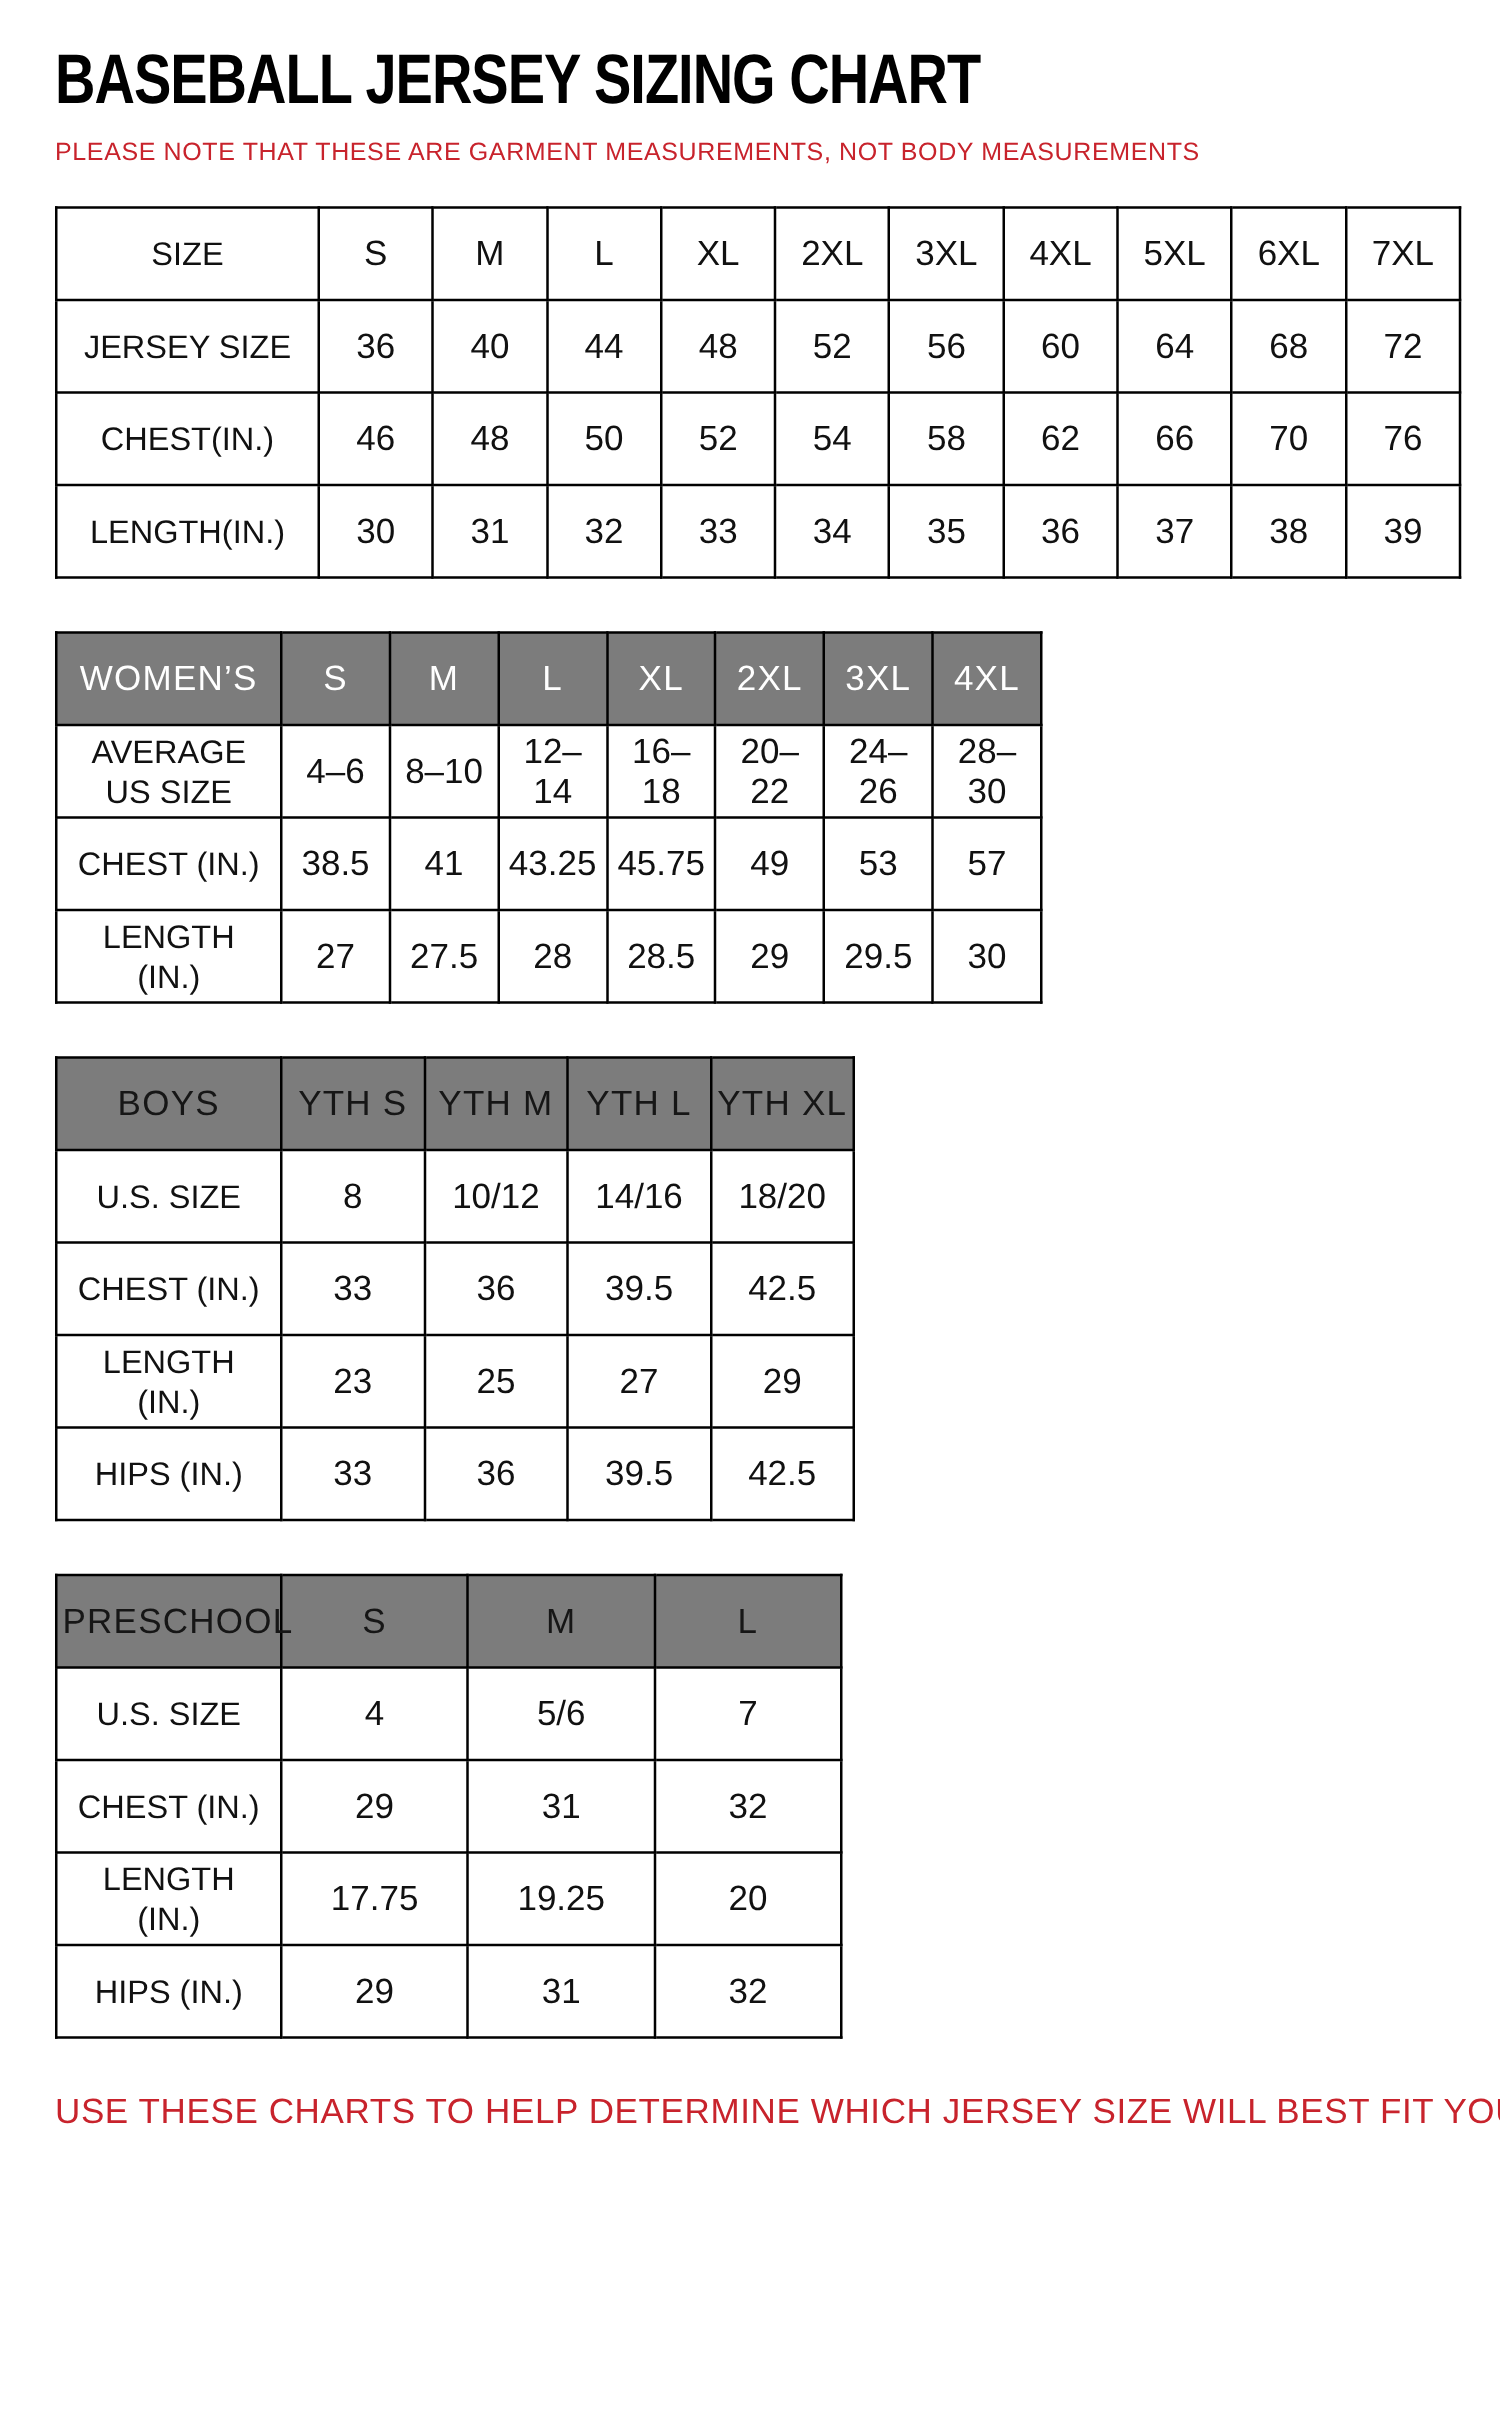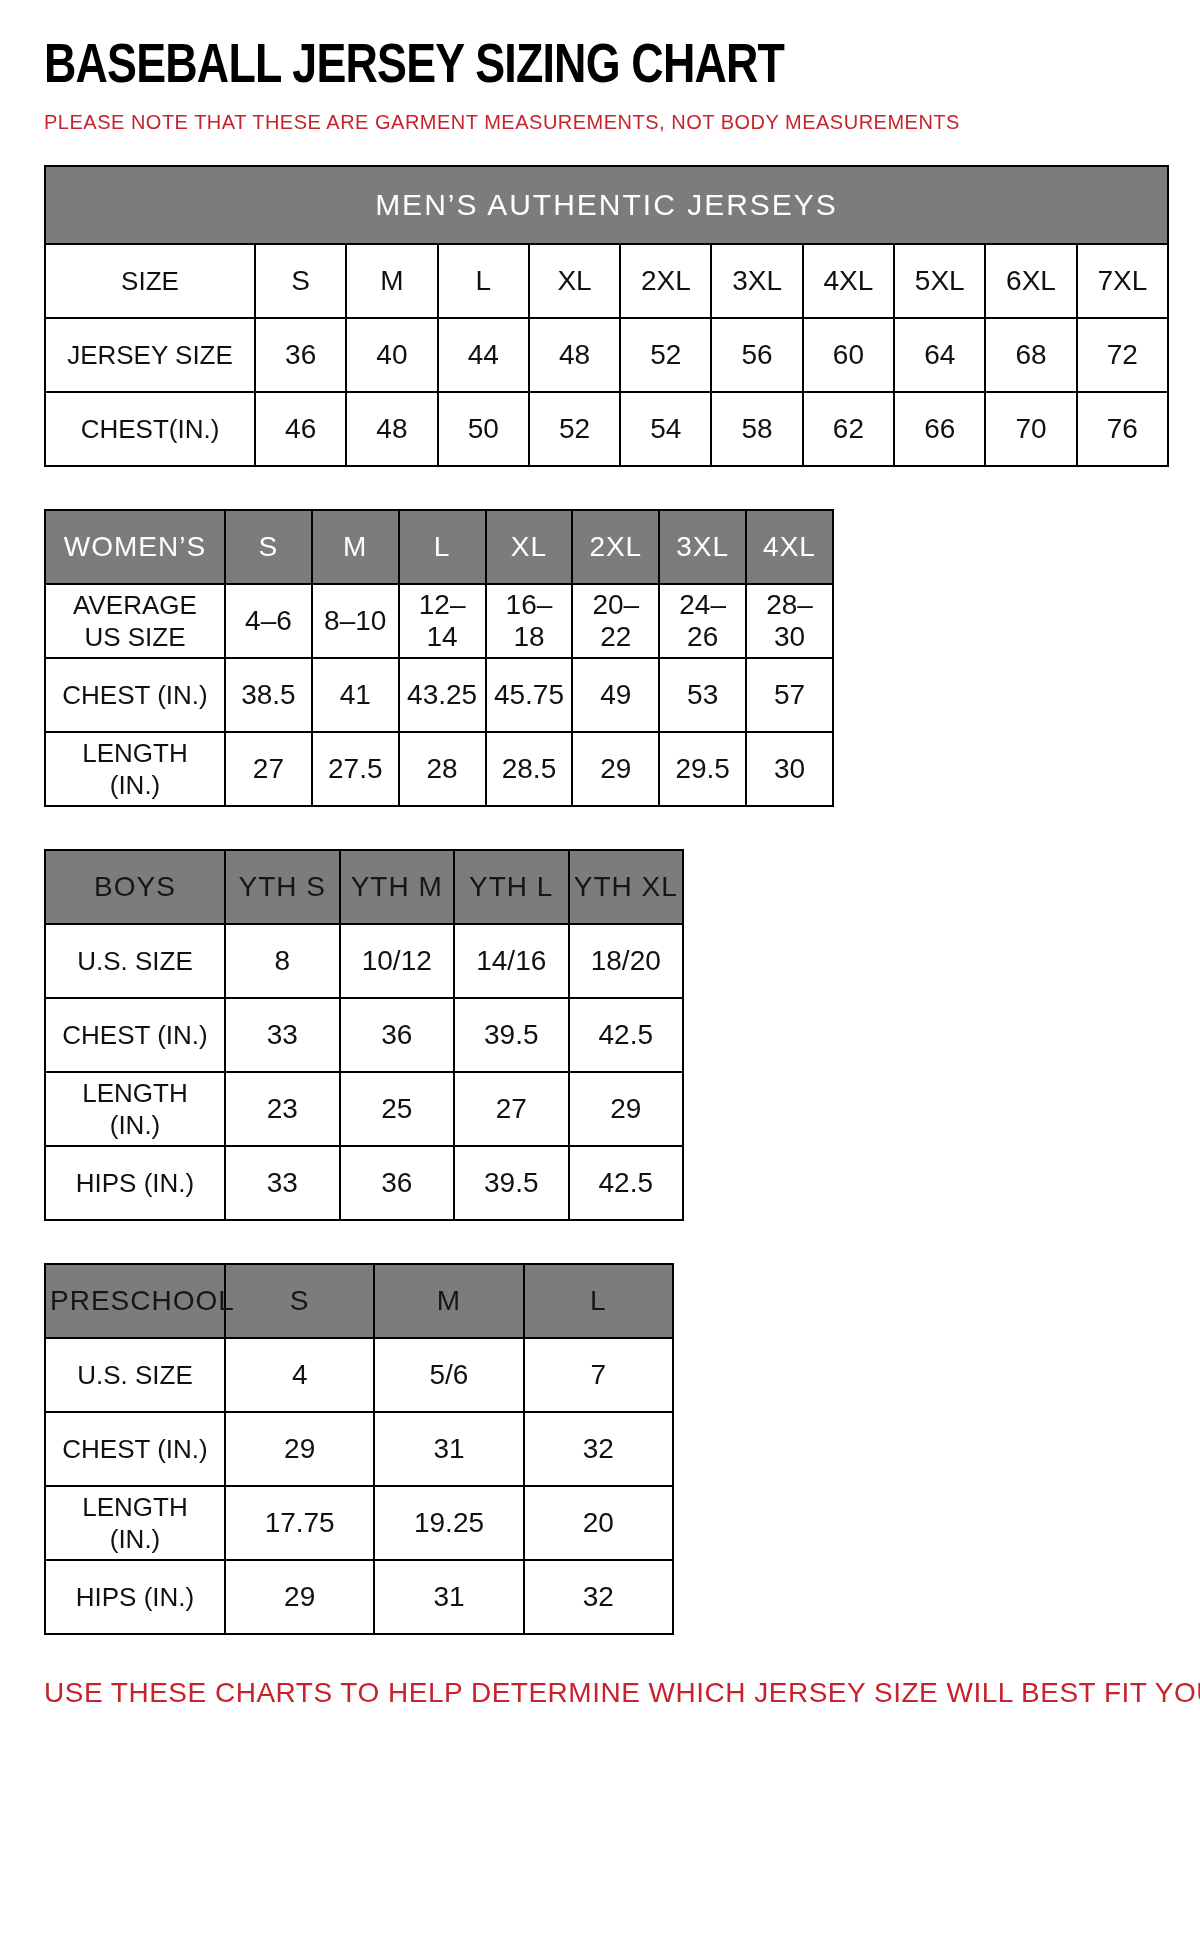--- a/index.html
+++ b/index.html
@@ -115,9 +115,6 @@
       </colgroup>
       <tbody>
         <tr>
-          <td class="banner" colspan="11">MEN’S AUTHENTIC JERSEYS</td>
-        </tr>
-        <tr>
           <td class="row-label">SIZE</td>
           <td class="val">S</td>
           <td class="val">M</td>

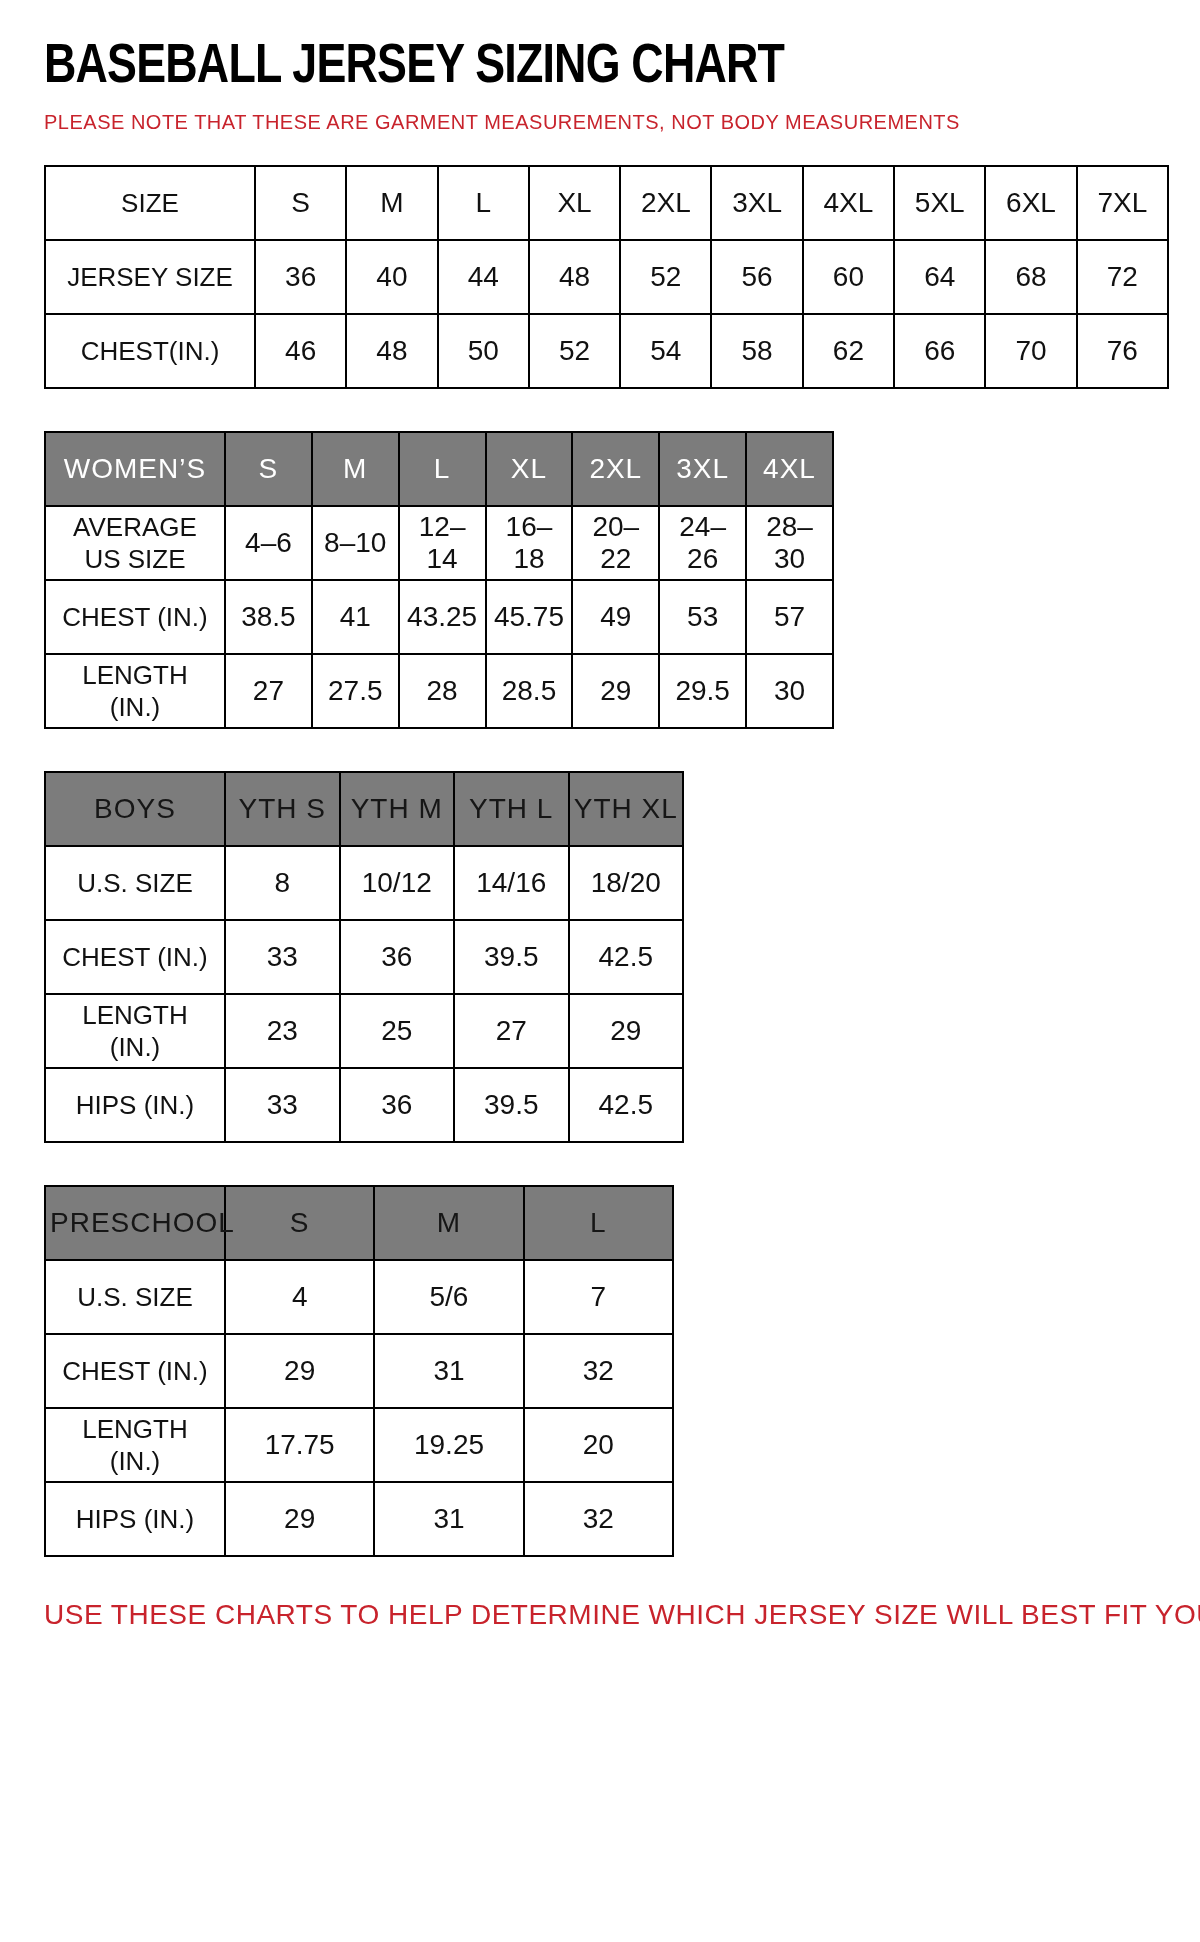--- a/index.html
+++ b/index.html
@@ -153,6 +153,19 @@
           <td class="val">70</td>
           <td class="val">76</td>
         </tr>
+        <tr>
+          <td class="row-label">LENGTH(IN.)</td>
+          <td class="val">30</td>
+          <td class="val">31</td>
+          <td class="val">32</td>
+          <td class="val">33</td>
+          <td class="val">34</td>
+          <td class="val">35</td>
+          <td class="val">36</td>
+          <td class="val">37</td>
+          <td class="val">38</td>
+          <td class="val">39</td>
+        </tr>
       </tbody>
     </table>
   <table class="size-table womens">

